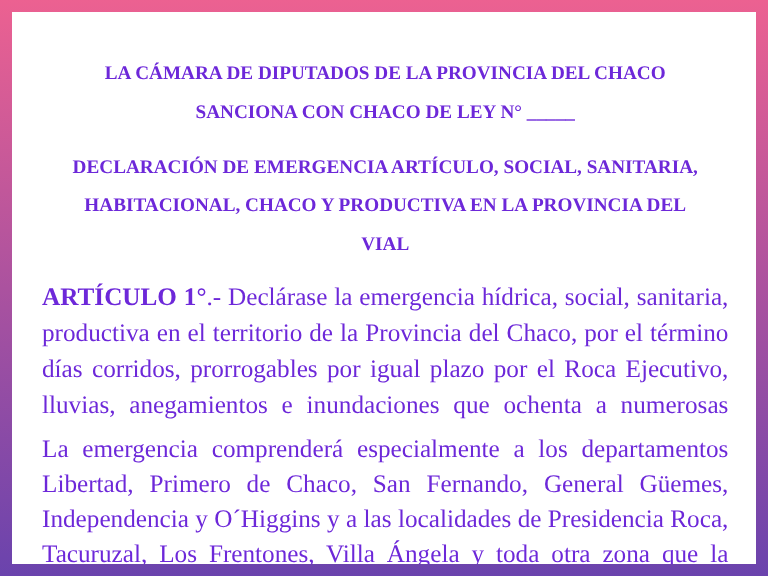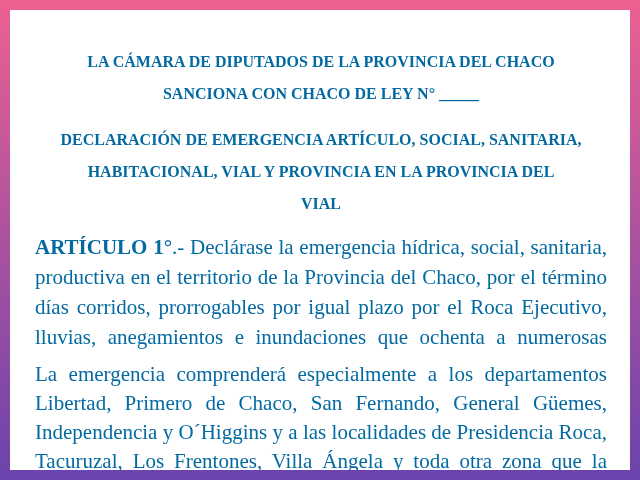--- a/index.html
+++ b/index.html
@@ -52,7 +52,7 @@
 <body>
 
 <div class="frame" style="background: linear-gradient(rgb(236, 97, 145) 0%, rgb(106, 67, 173) 100%);">
-  <div class="page" style="background: rgb(255, 255, 255); color: #0369a1;">
+  <div class="page" style="background: rgb(255, 255, 255); color: #6d28d9;">
 
     <div class="heading h-sanction">
       <div>LA CÁMARA DE DIPUTADOS DE LA PROVINCIA DEL CHACO</div>

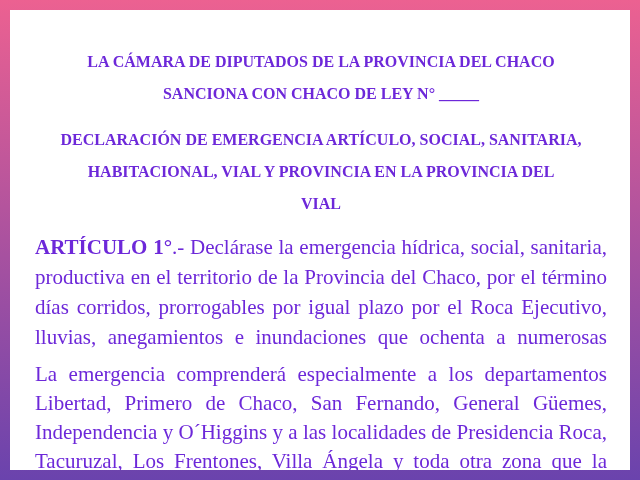--- a/index.html
+++ b/index.html
@@ -61,7 +61,7 @@
 
     <div class="heading h-declaration">
       <div>DECLARACIÓN DE EMERGENCIA ARTÍCULO, SOCIAL, SANITARIA,</div>
-      <div>HABITACIONAL, VIAL Y PROVINCIA EN LA PROVINCIA DEL</div>
+      <div>HABITACIONAL, CHACO Y PRODUCTIVA EN LA PROVINCIA DEL</div>
       <div>VIAL</div>
     </div>
 

